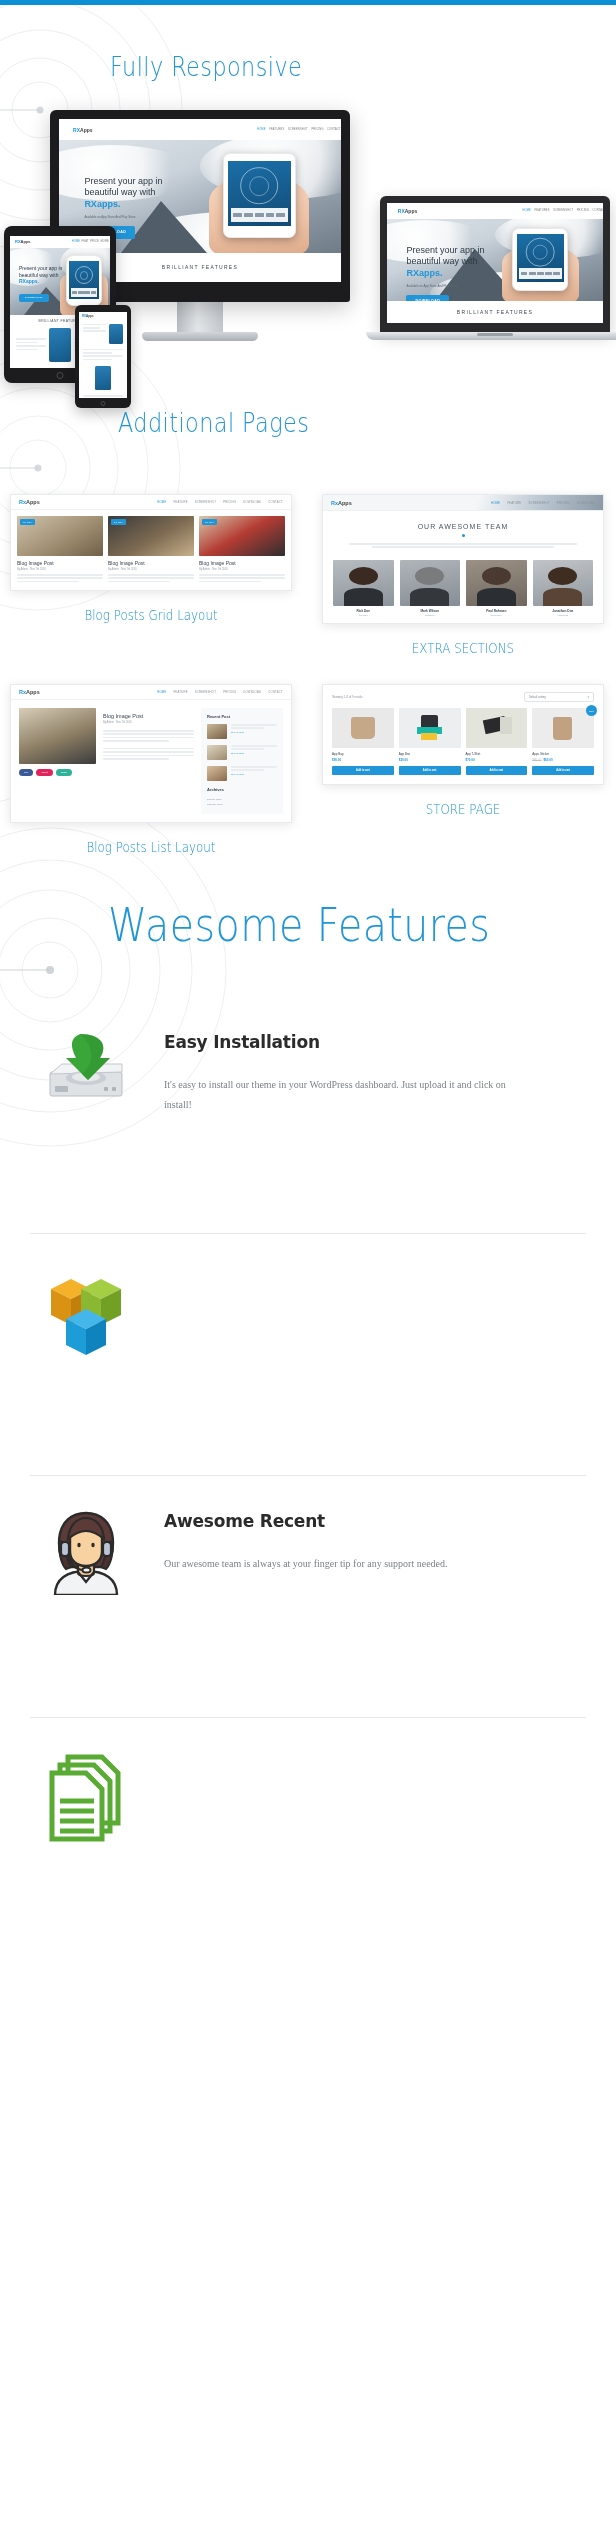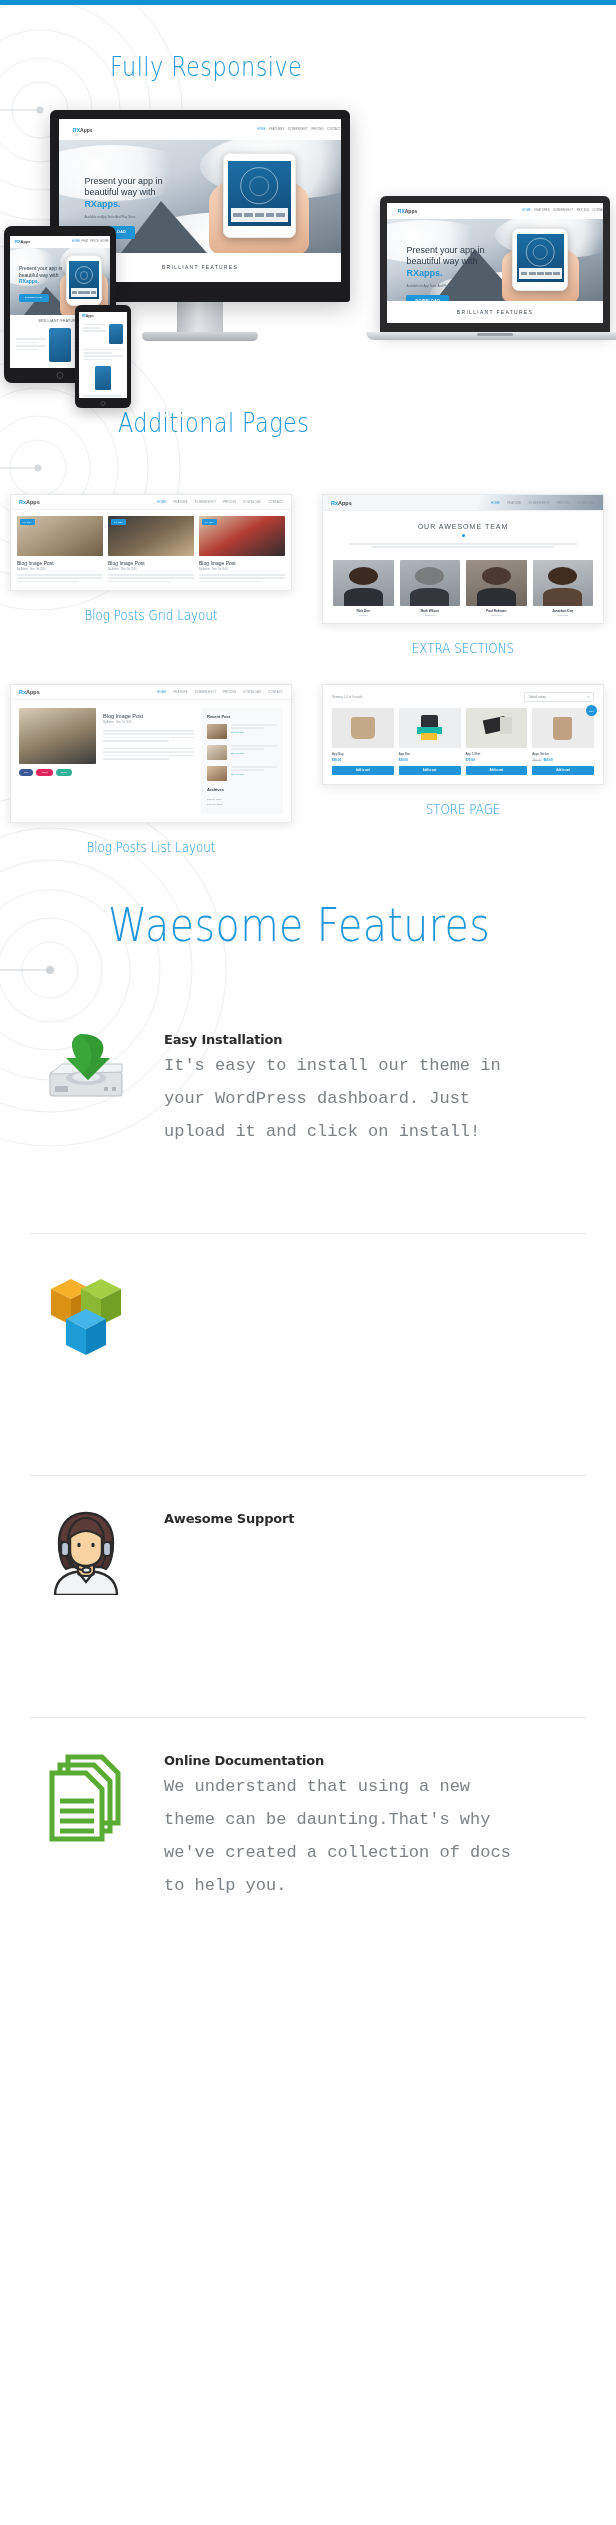--- a/index.html
+++ b/index.html
@@ -285,7 +285,7 @@
   .ficon { width: 112px; flex: none; display: flex; justify-content: center; align-items: flex-start; }
   .ftext { flex: 1; padding-top: 2px; }
   .ftitle {
-    font-size: 13px; color: #2b2b2b; font-weight: 700; letter-spacing: -.2px;
+    font-size: 17px; color: #2b2b2b; font-weight: 700; letter-spacing: -.2px;
     font-family: "DejaVu Sans", sans-serif;
   }
   .fdesc {

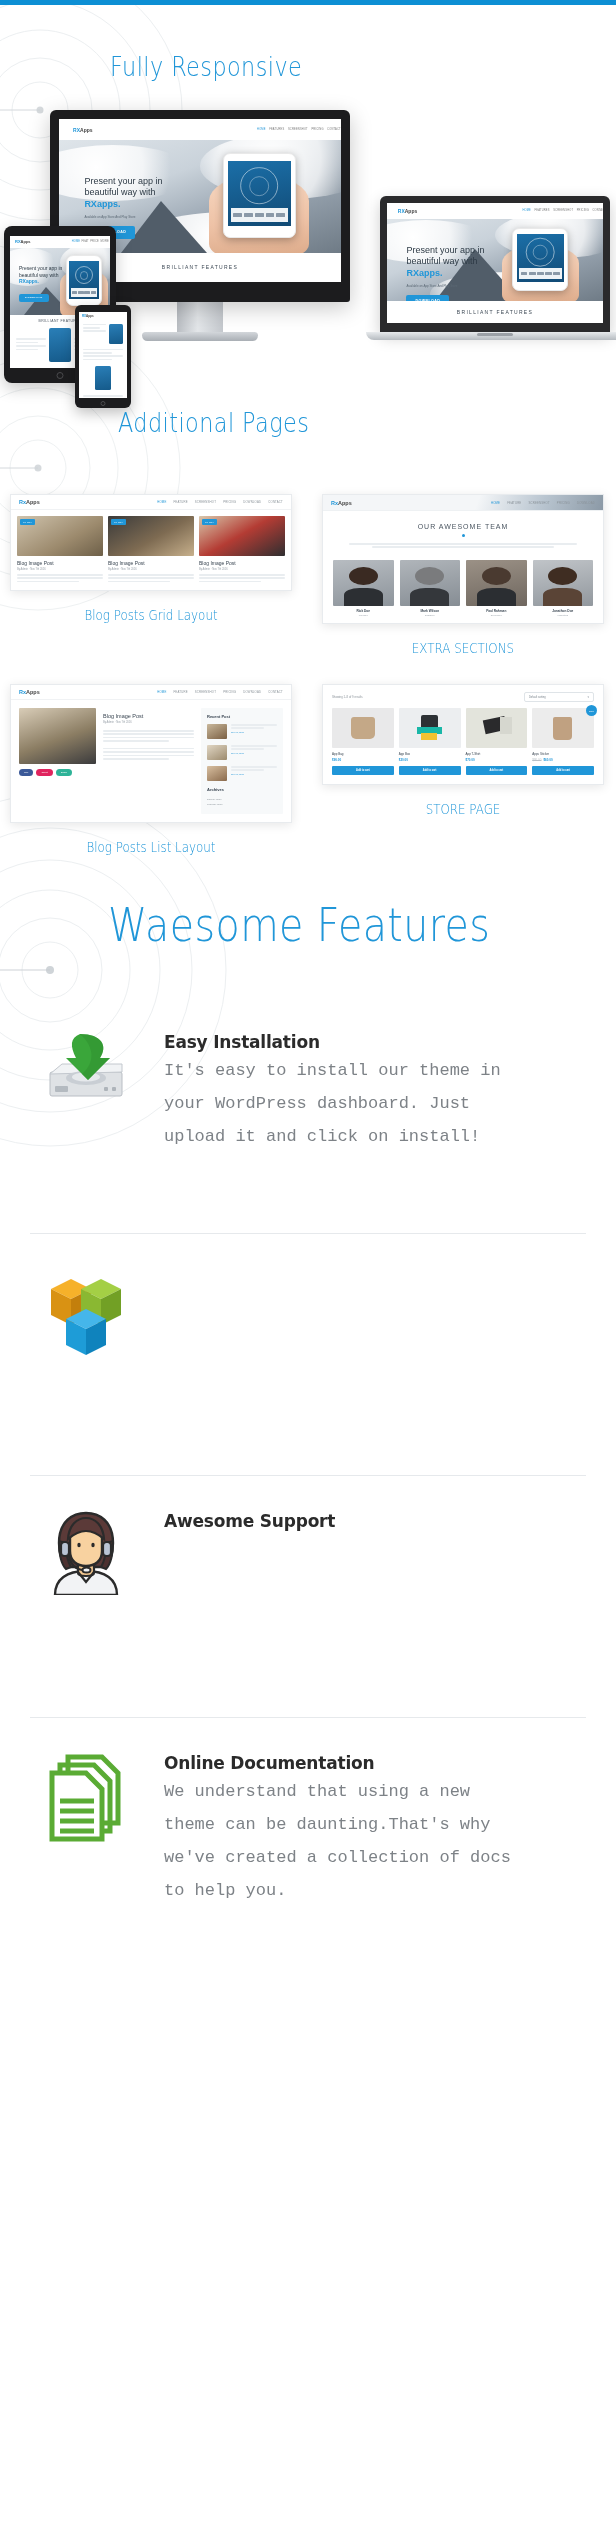--- a/index.html
+++ b/index.html
@@ -289,8 +289,8 @@
     font-family: "DejaVu Sans", sans-serif;
   }
   .fdesc {
-    margin-top: 2px; font-size: 17px; line-height: 1.95; color: #7d8287;
-    font-family: Liberation Mono, monospace; max-width: 355px;
+    margin-top: 23px; font-size: 10px; line-height: 1.95; color: #7d8287;
+    font-family: Liberation Serif, serif; max-width: 355px;
   }
 </style>
 </head>

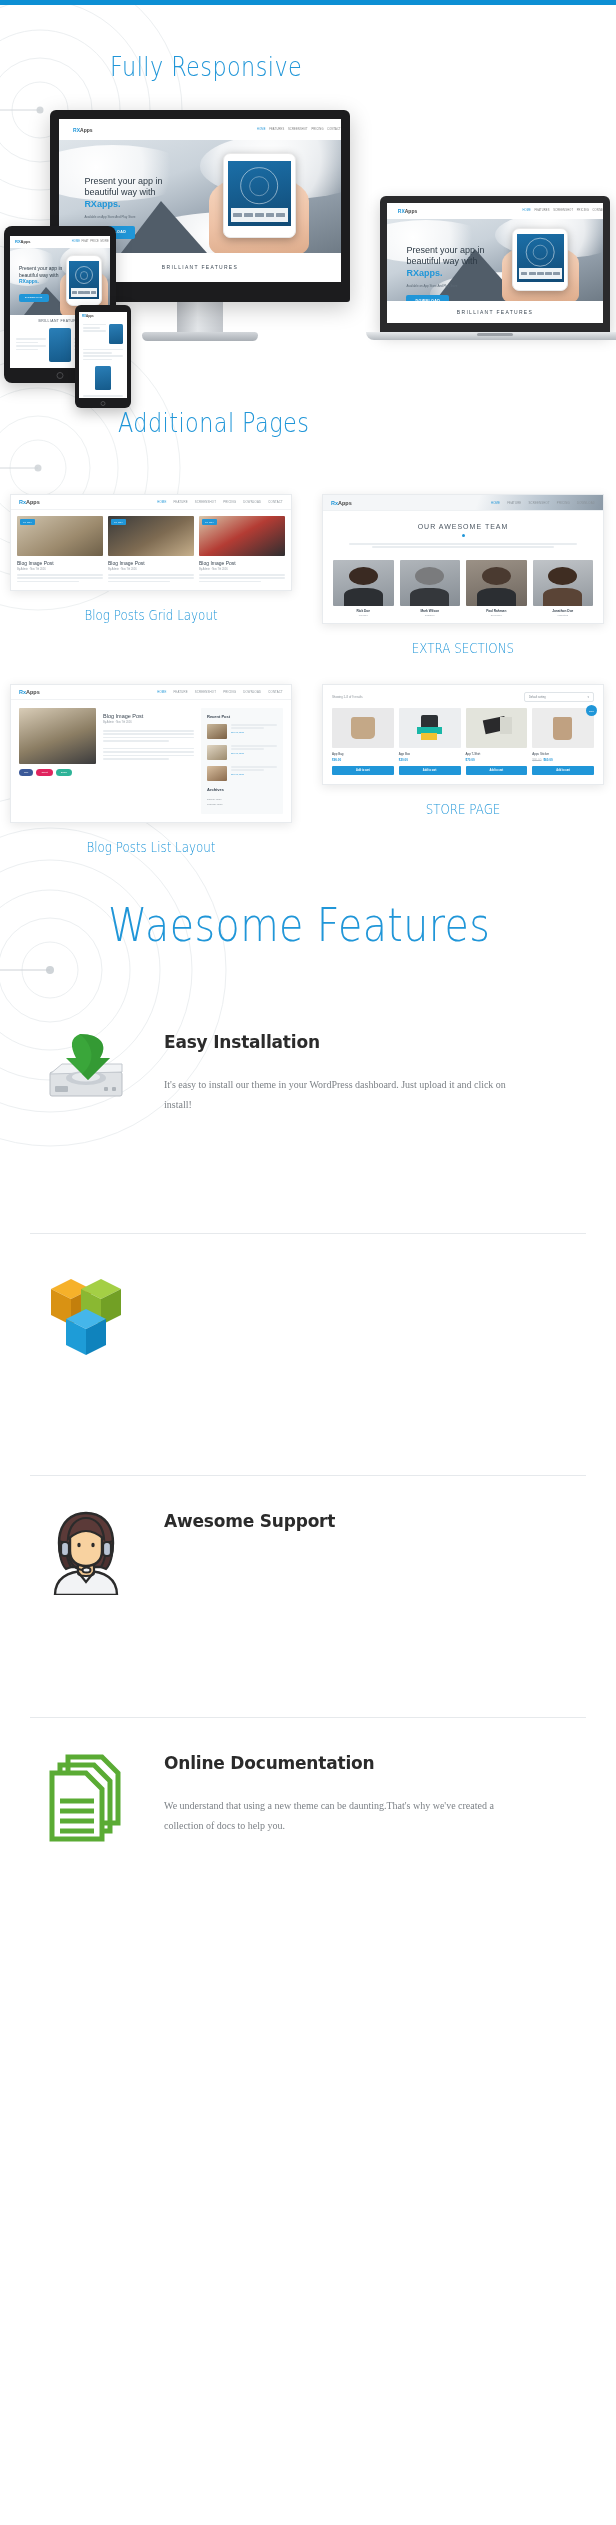--- a/index.html
+++ b/index.html
@@ -871,7 +871,7 @@
     </svg>
   </div>
   <div class="ftext">
-    <div class="ftitle">Awesome Support</div>
+    <div class="ftitle">Awesome Recent</div>
   </div>
 </div>
 

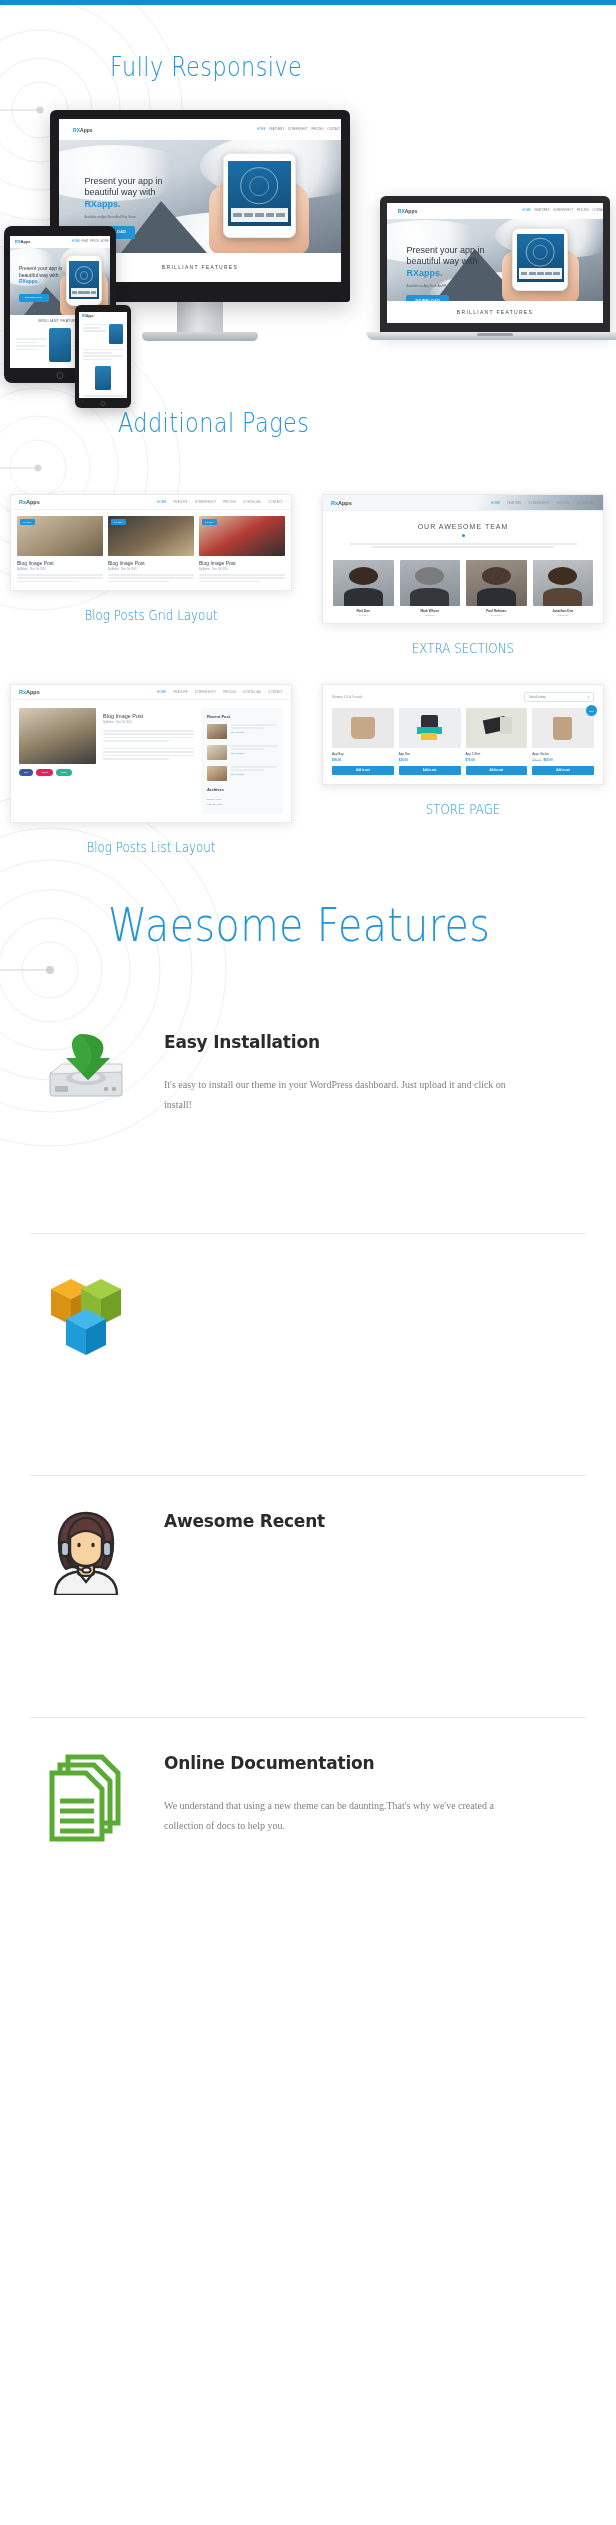--- a/index.html
+++ b/index.html
@@ -872,6 +872,7 @@
   </div>
   <div class="ftext">
     <div class="ftitle">Awesome Recent</div>
+    <div class="fdesc">Our awesome team is always at your finger tip for any support needed.</div>
   </div>
 </div>
 

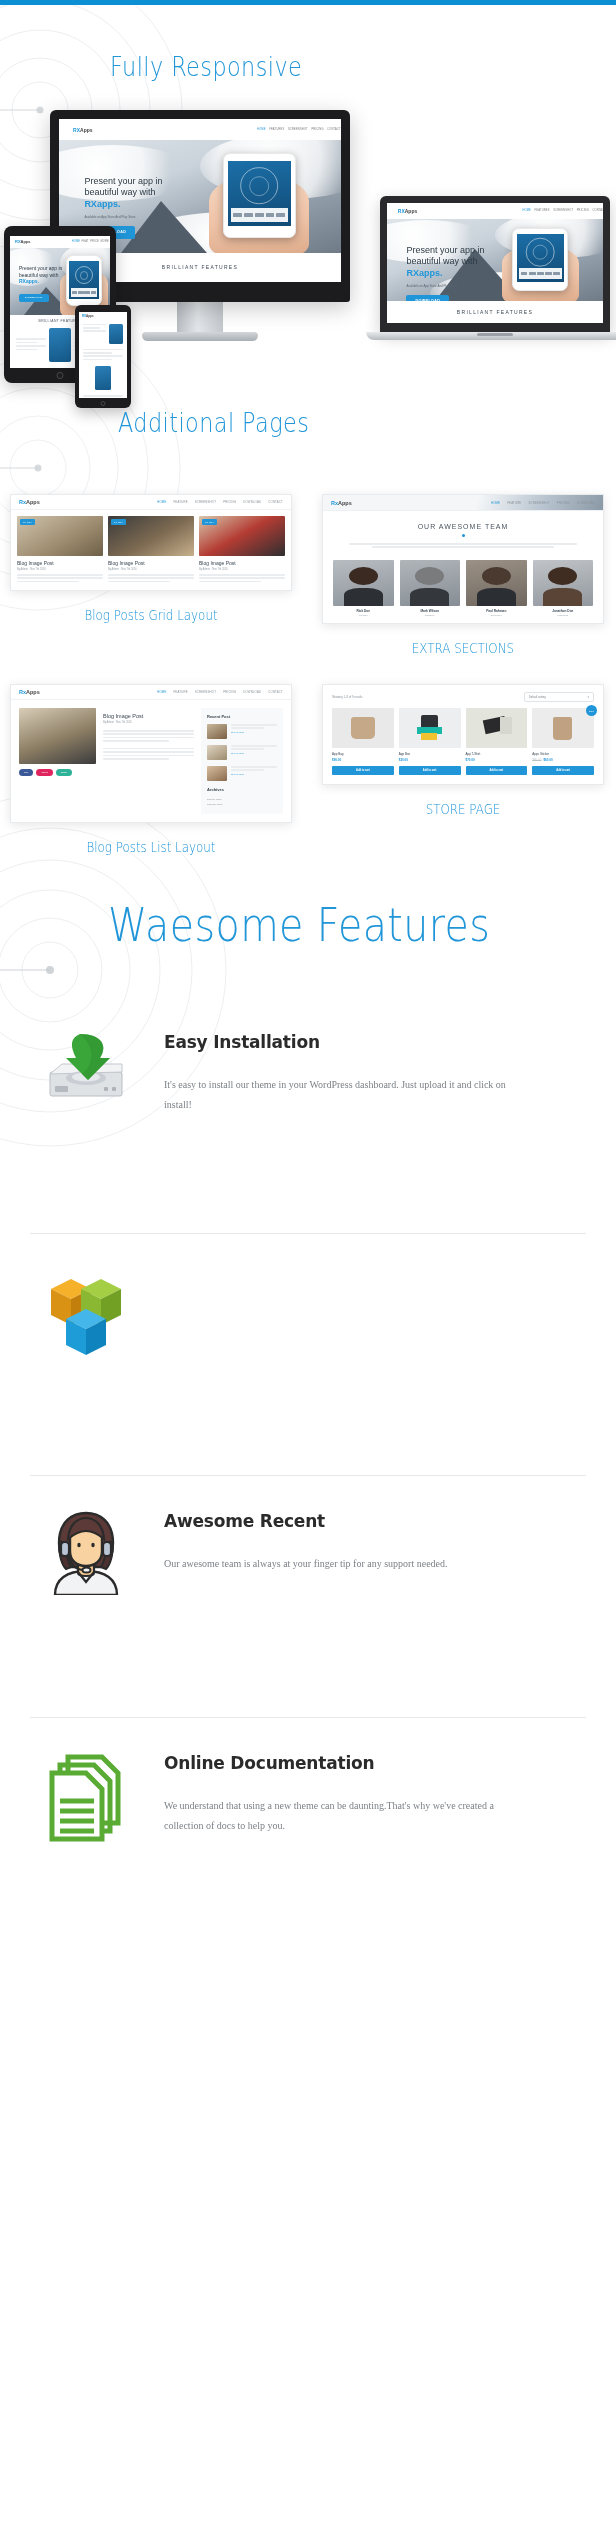--- a/index.html
+++ b/index.html
@@ -893,10 +893,6 @@
       </g>
     </svg>
   </div>
-  <div class="ftext">
-    <div class="ftitle">Online Documentation</div>
-    <div class="fdesc">We understand that using a new theme can be daunting.That's why we've created a collection of docs to help you.</div>
-  </div>
 </div>
 
 </body></html>

